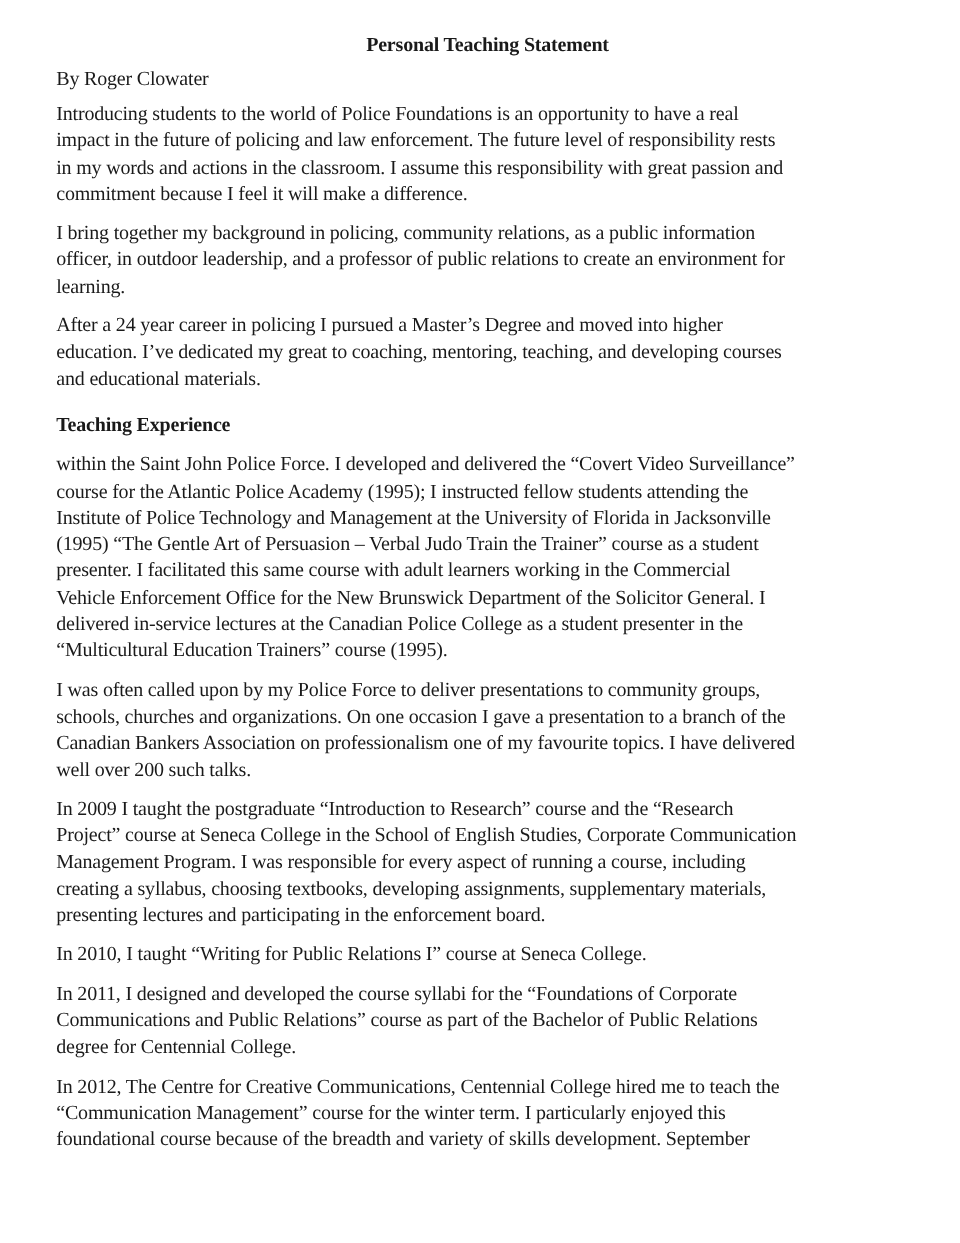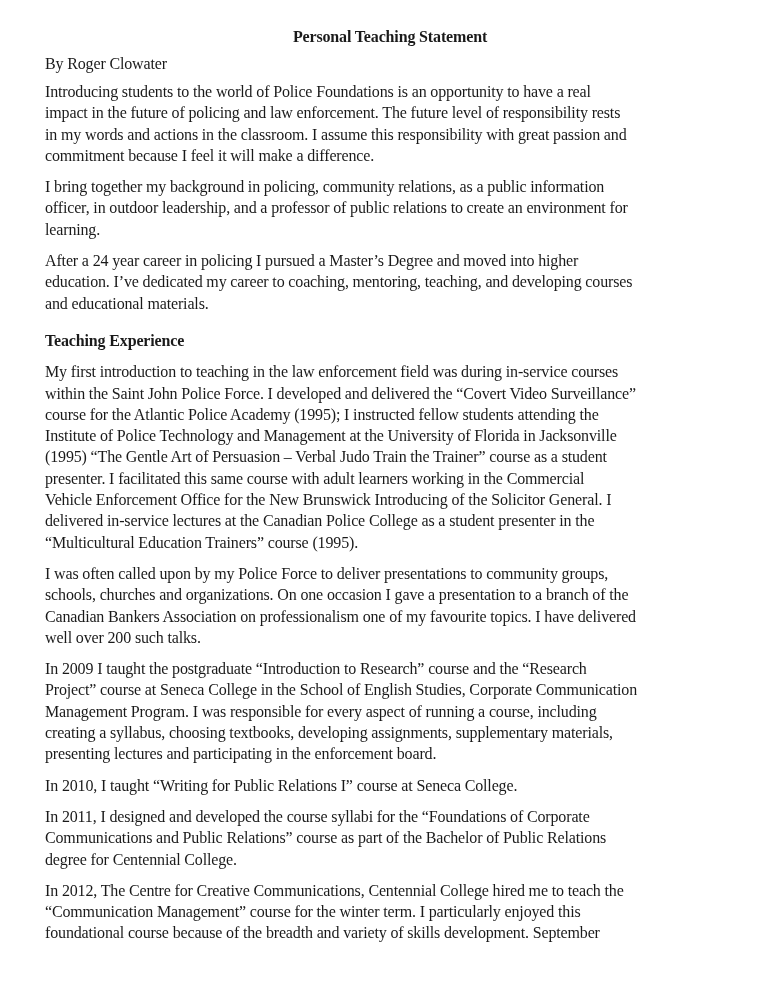--- a/index.html
+++ b/index.html
@@ -36,7 +36,7 @@
       </div>
       <div class="para">
         <span class="line">After a 24 year career in policing I pursued a Master’s Degree and moved into higher</span>
-        <span class="line">education. I’ve dedicated my career to coaching, mentoring, teaching, and developing courses</span>
+        <span class="line">education. I’ve dedicated my great to coaching, mentoring, teaching, and developing courses</span>
         <span class="line">and educational materials.</span>
       </div>
     </div>

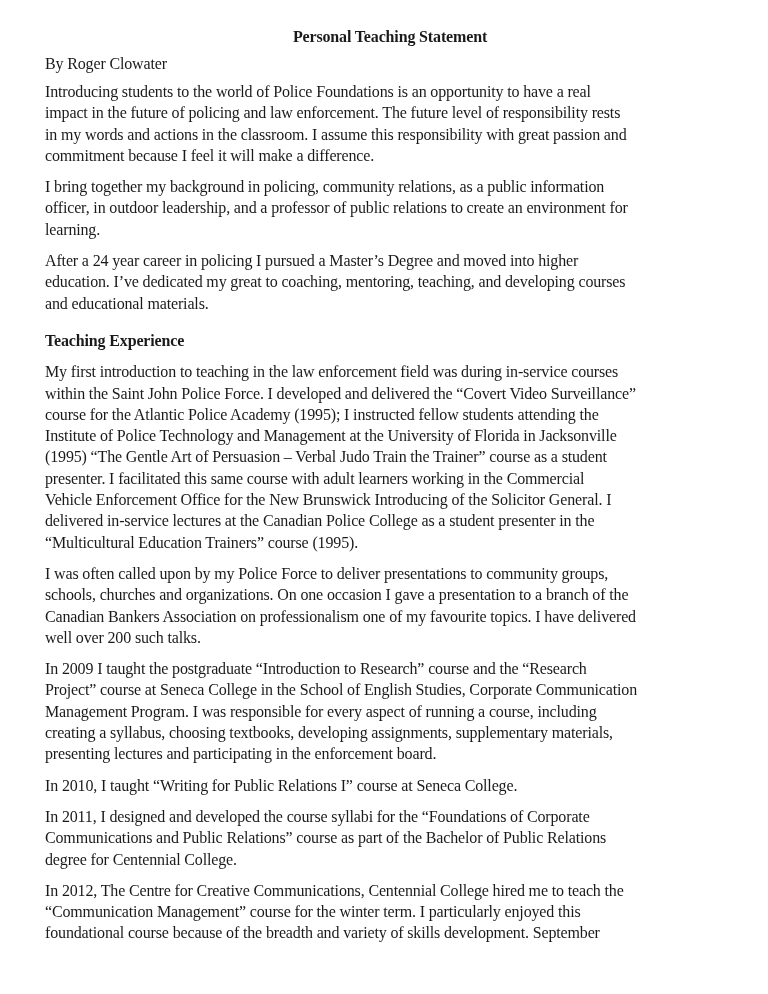--- a/index.html
+++ b/index.html
@@ -43,7 +43,6 @@
   <div class="heading">Teaching Experience</div>
   <div id="experience">
       <div class="para">
-        <span class="line">My first introduction to teaching in the law enforcement field was during in-service courses</span>
         <span class="line">within the Saint John Police Force. I developed and delivered the “Covert Video Surveillance”</span>
         <span class="line">course for the Atlantic Police Academy (1995); I instructed fellow students attending the</span>
         <span class="line">Institute of Police Technology and Management at the University of Florida in Jacksonville</span>

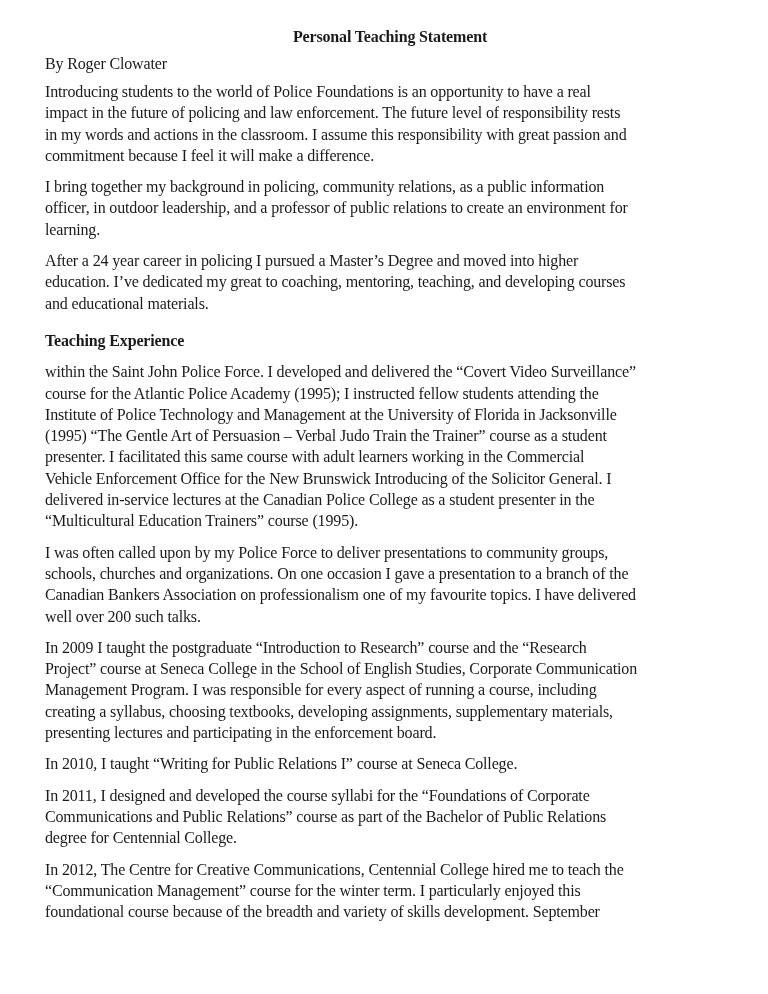--- a/index.html
+++ b/index.html
@@ -48,7 +48,7 @@
         <span class="line">Institute of Police Technology and Management at the University of Florida in Jacksonville</span>
         <span class="line">(1995) “The Gentle Art of Persuasion – Verbal Judo Train the Trainer” course as a student</span>
         <span class="line">presenter. I facilitated this same course with adult learners working in the Commercial</span>
-        <span class="line">Vehicle Enforcement Office for the New Brunswick Introducing of the Solicitor General. I</span>
+        <span class="line">Vehicle Enforcement Office for the New Brunswick Department of the Solicitor General. I</span>
         <span class="line">delivered in-service lectures at the Canadian Police College as a student presenter in the</span>
         <span class="line">“Multicultural Education Trainers” course (1995).</span>
       </div>

